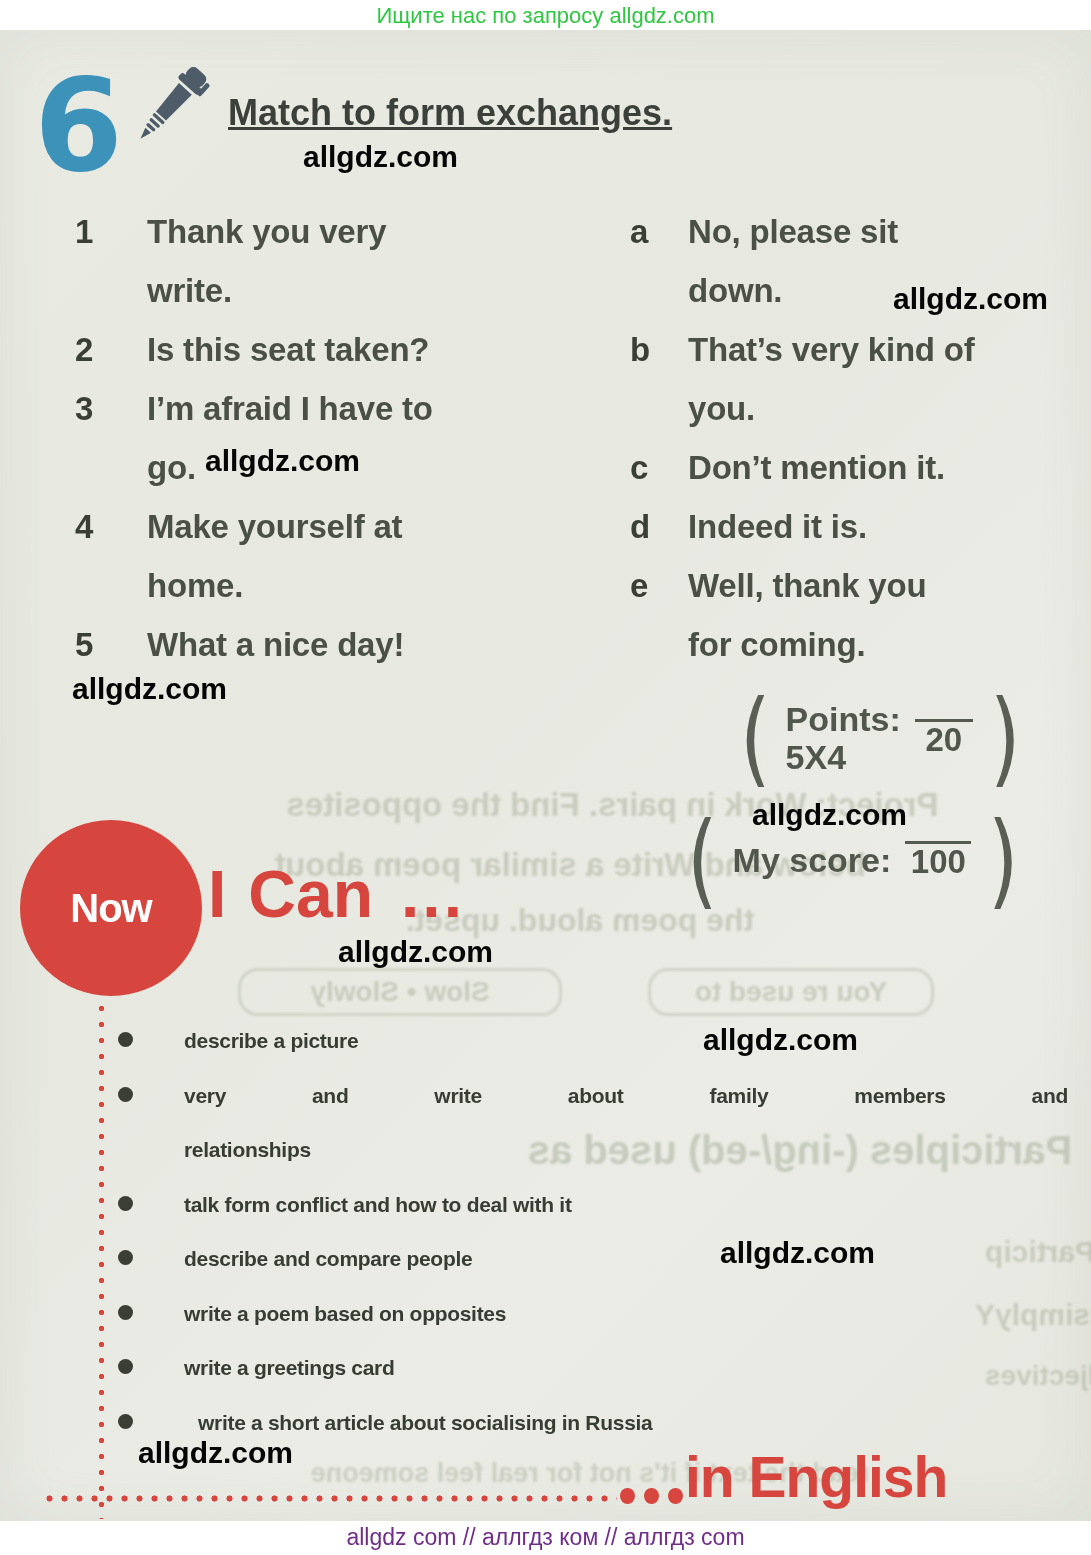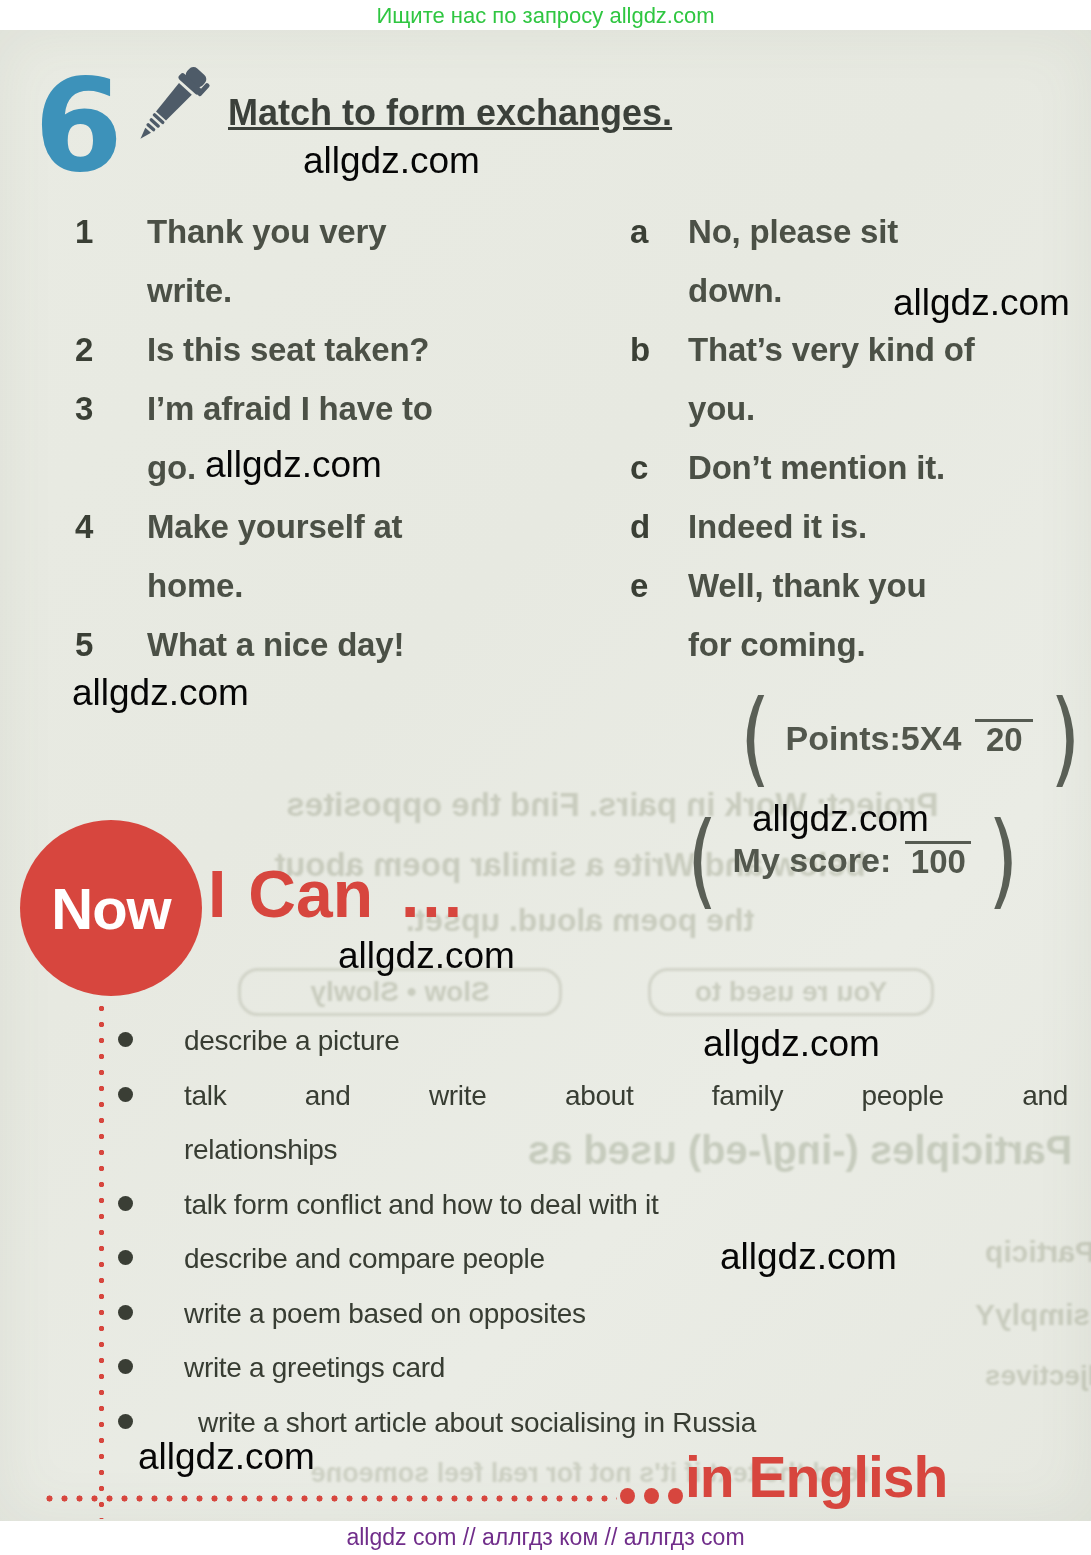--- a/index.html
+++ b/index.html
@@ -38,7 +38,7 @@
   .ex-title{position:absolute;left:228px;top:62px;font-size:36px;font-weight:700;color:#3b403a;text-decoration:underline;}
 
   
-  .wm{position:absolute;font-size:37px;font-weight:400;color:#060606;white-space:nowrap;
+  .wm{position:absolute;font-size:30px;font-weight:700;color:#060606;white-space:nowrap;
       font-family:"Liberation Sans",sans-serif;}
   .wm1{left:303px;top:110px;}
   .wm2{left:205px;top:414px;}

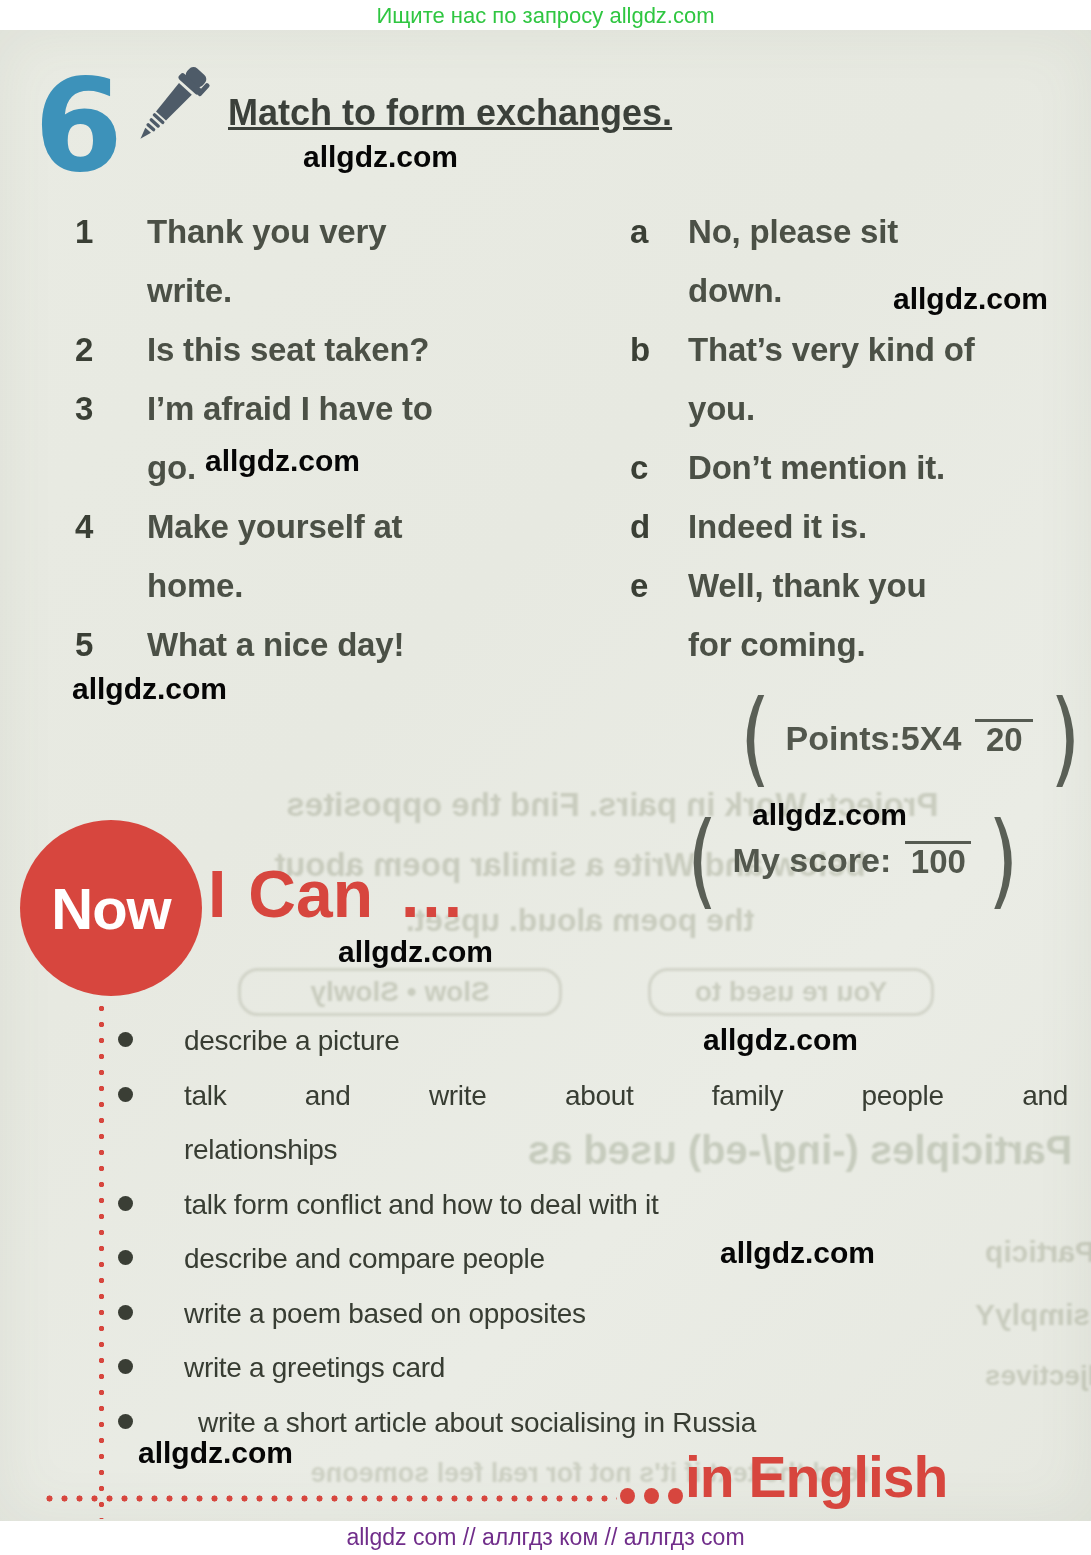--- a/index.html
+++ b/index.html
@@ -67,7 +67,7 @@
   .myscore-row{left:682px;top:786px;}
   .paren{font-size:104px;font-weight:400;line-height:0.85;transform:scaleX(0.75);
          font-family:"DejaVu Sans",sans-serif;color:#5a5f56;}
-  .score-mid{display:flex;margin:0 14px 0 10px;}
+  .score-mid{display:flex;flex-direction:column;margin:0 14px 0 10px;}
   .score-label{font-size:34px;font-weight:700;color:#52574d;line-height:38px;}
   .frac{display:flex;flex-direction:column;align-items:center;margin-right:12px;}
   .frac .bar{width:58px;border-top:3.5px solid #565b52;margin-bottom:1px;}

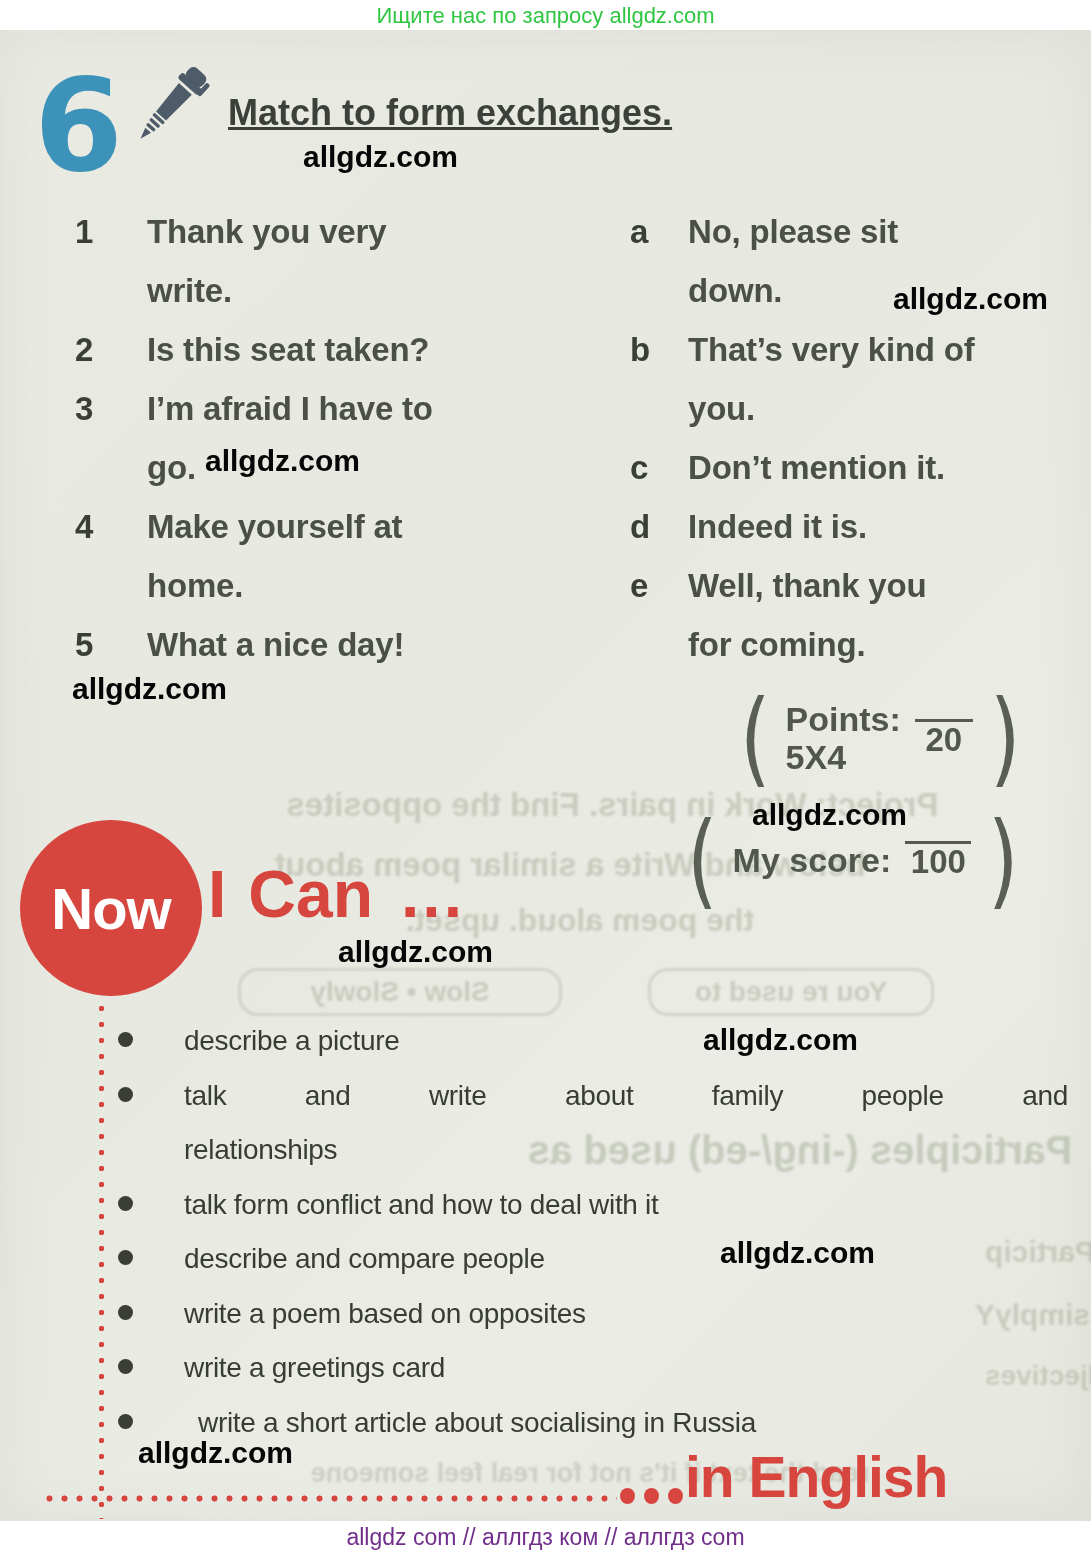--- a/index.html
+++ b/index.html
@@ -77,7 +77,7 @@
   
   .nic-circle{position:absolute;left:20px;top:790px;width:182px;height:176px;border-radius:50%;
               background:#d7463e;display:flex;align-items:center;justify-content:center;}
-  .nic-circle span{color:#ffffff;font-size:58px;font-weight:700;letter-spacing:-1px;}
+  .nic-circle span{color:#ffffff;font-size:40px;font-weight:700;letter-spacing:-1px;}
   .nic-title{position:absolute;left:208px;top:826px;display:flex;align-items:baseline;
              color:#d7463e;font-weight:700;}
   .nic-title .w1{font-size:66px;}

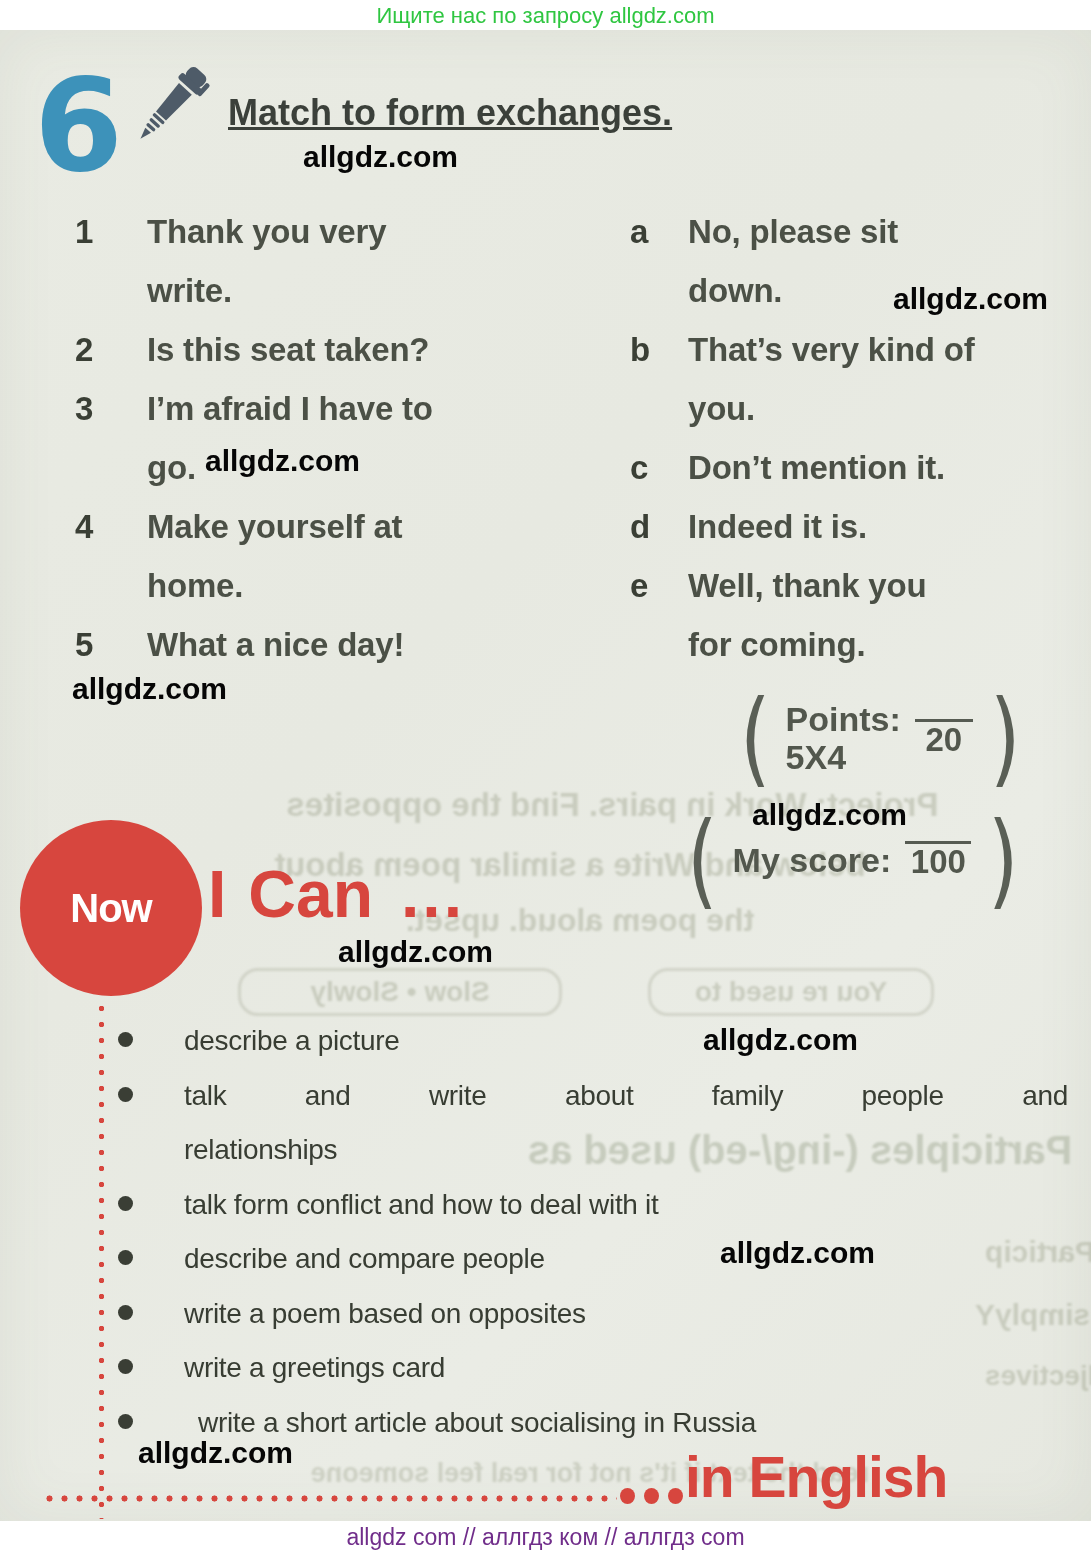--- a/index.html
+++ b/index.html
@@ -100,7 +100,7 @@
   .bullet{flex:0 0 66px;padding-top:18px;}
   .bullet::before{content:"";display:block;width:15px;height:15px;border-radius:50%;background:#3a3e35;}
   .ntext{flex:1;}
-  .nline{display:block;font-size:28px;font-weight:400;color:#383d33;line-height:54.5px;
+  .nline{display:block;font-size:21px;font-weight:700;color:#383d33;line-height:54.5px;
          letter-spacing:-0.3px;}
   .now-item:nth-child(2) .nline.first{text-align:justify;text-align-last:justify;}
   .now-item:nth-child(7) .ntext{padding-left:14px;}

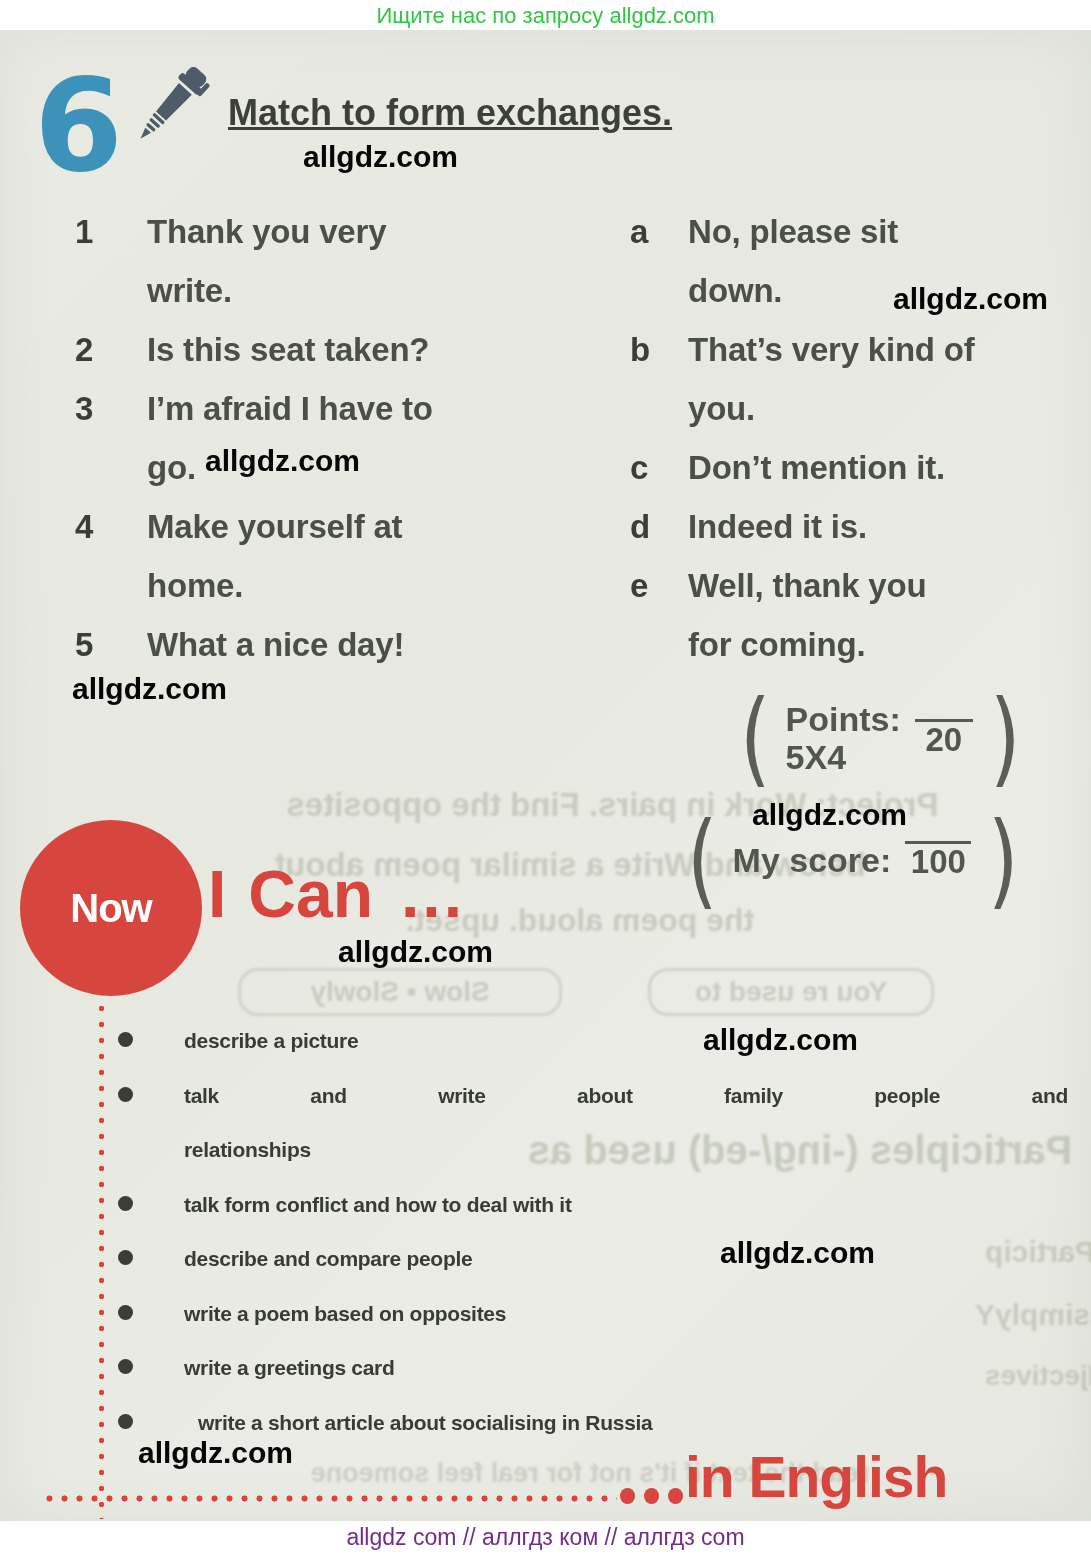--- a/index.html
+++ b/index.html
@@ -275,7 +275,7 @@
       <div class="now-item">
         <span class="bullet"></span>
         <span class="ntext">
-          <span class="nline first">talk and write about family people and</span>
+          <span class="nline first">very and write about family members and</span>
           <span class="nline">relationships</span>
         </span>
       </div>

